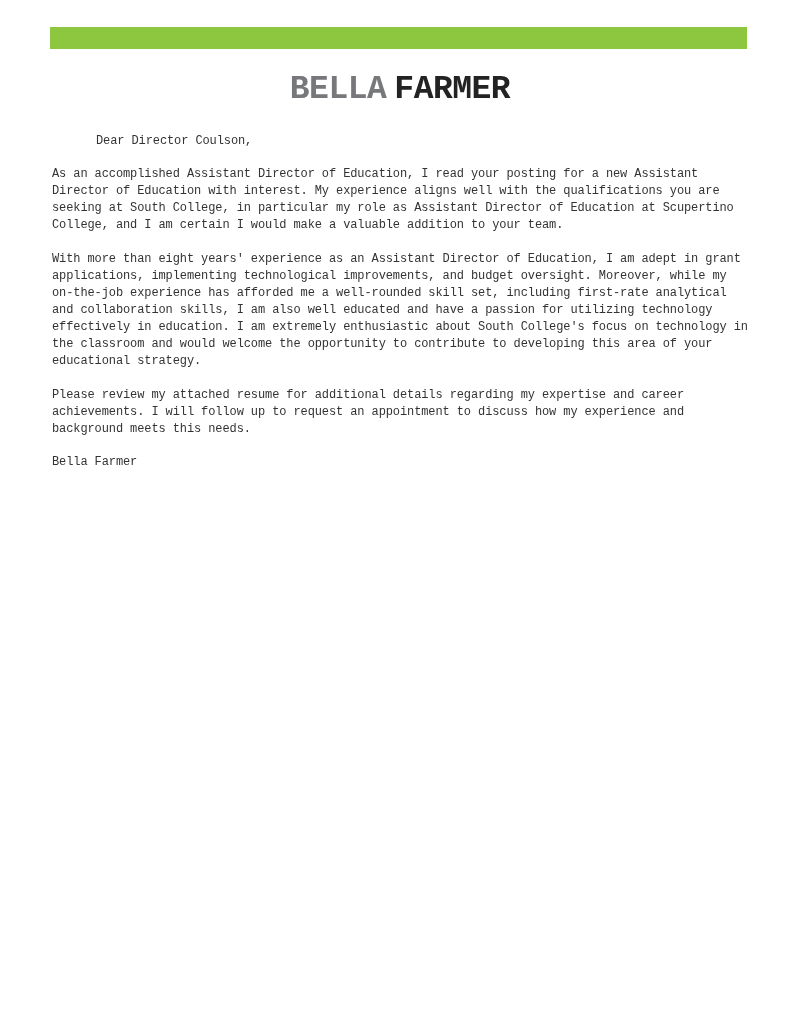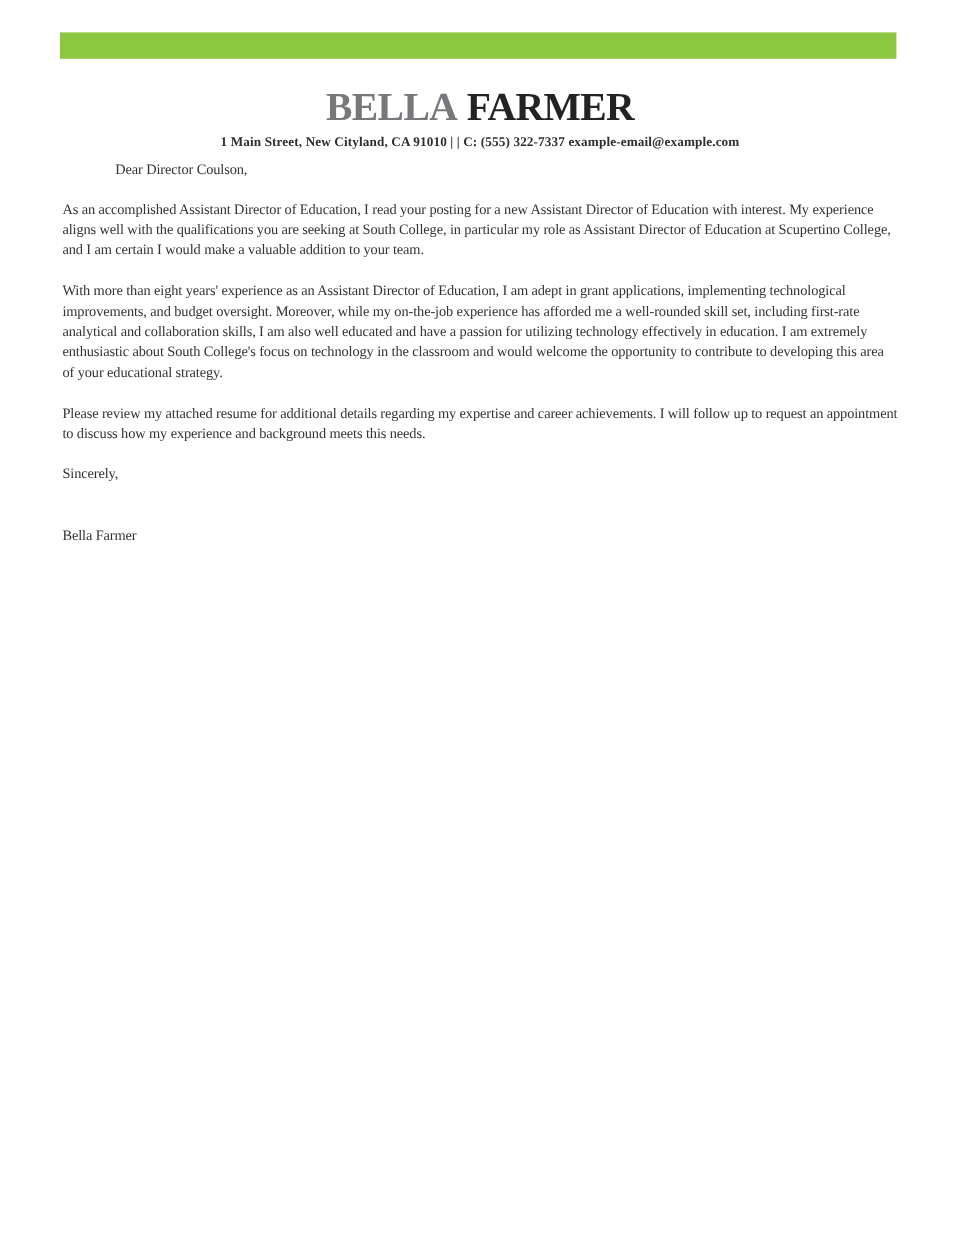--- a/index.html
+++ b/index.html
@@ -15,7 +15,7 @@
     width: 800px;
     height: 1035px;
     background: #ffffff;
-    font-family: Liberation Serif, serif;
+    font-family: Liberation Mono, monospace;
     color: var(--body-text);
     overflow: hidden;
   }

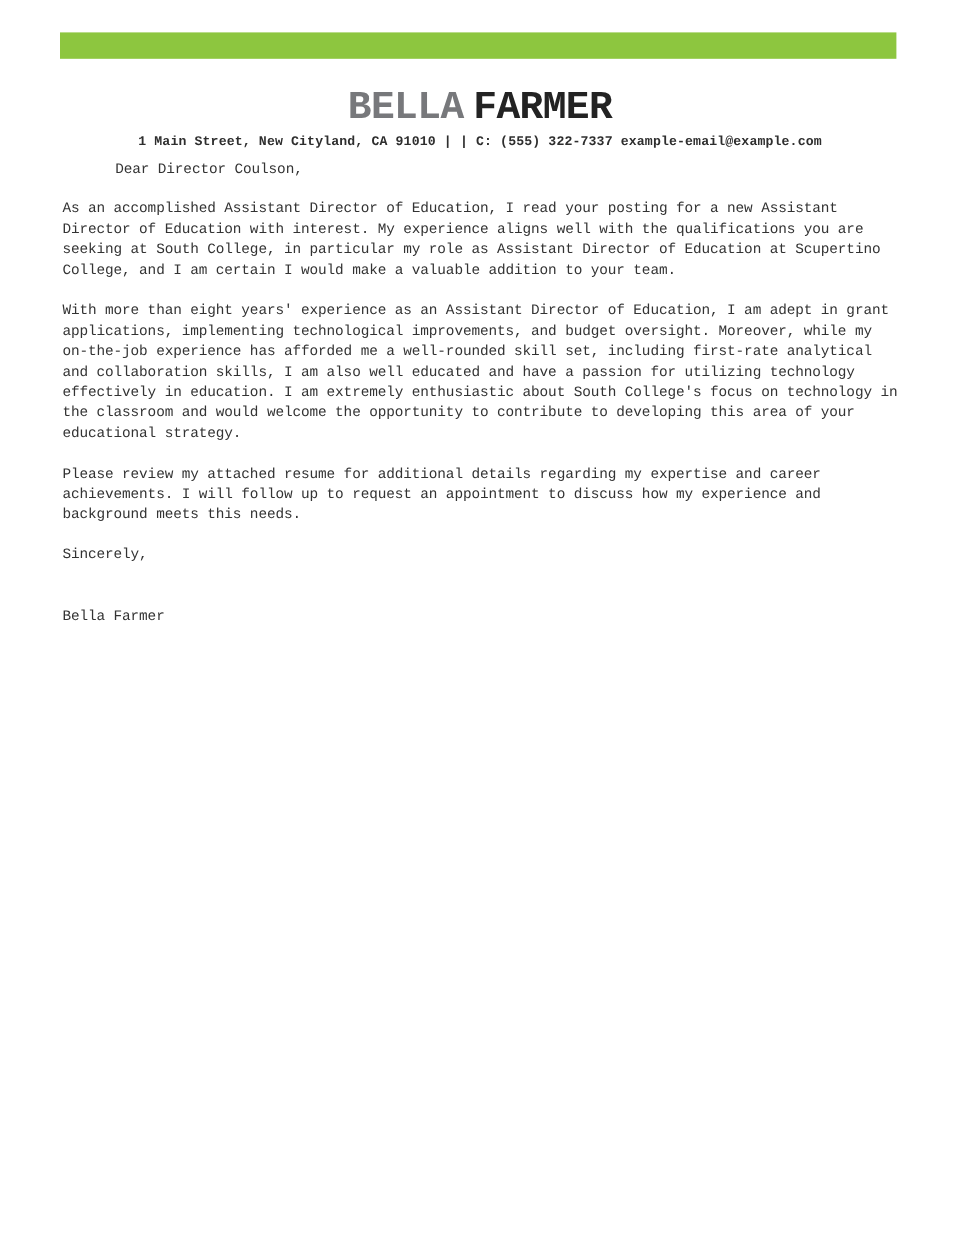--- a/index.html
+++ b/index.html
@@ -80,7 +80,6 @@
 
   <h1 class="name-heading"><span class="name-first">BELLA</span><span class="name-last">FARMER</span></h1>
 
-  <div class="contact-line">1 Main Street, New Cityland, CA 91010 | | C: (555) 322-7337 example-email@example.com</div>
 
   <div class="letter-body">
     <p class="greeting">Dear Director Coulson,</p>

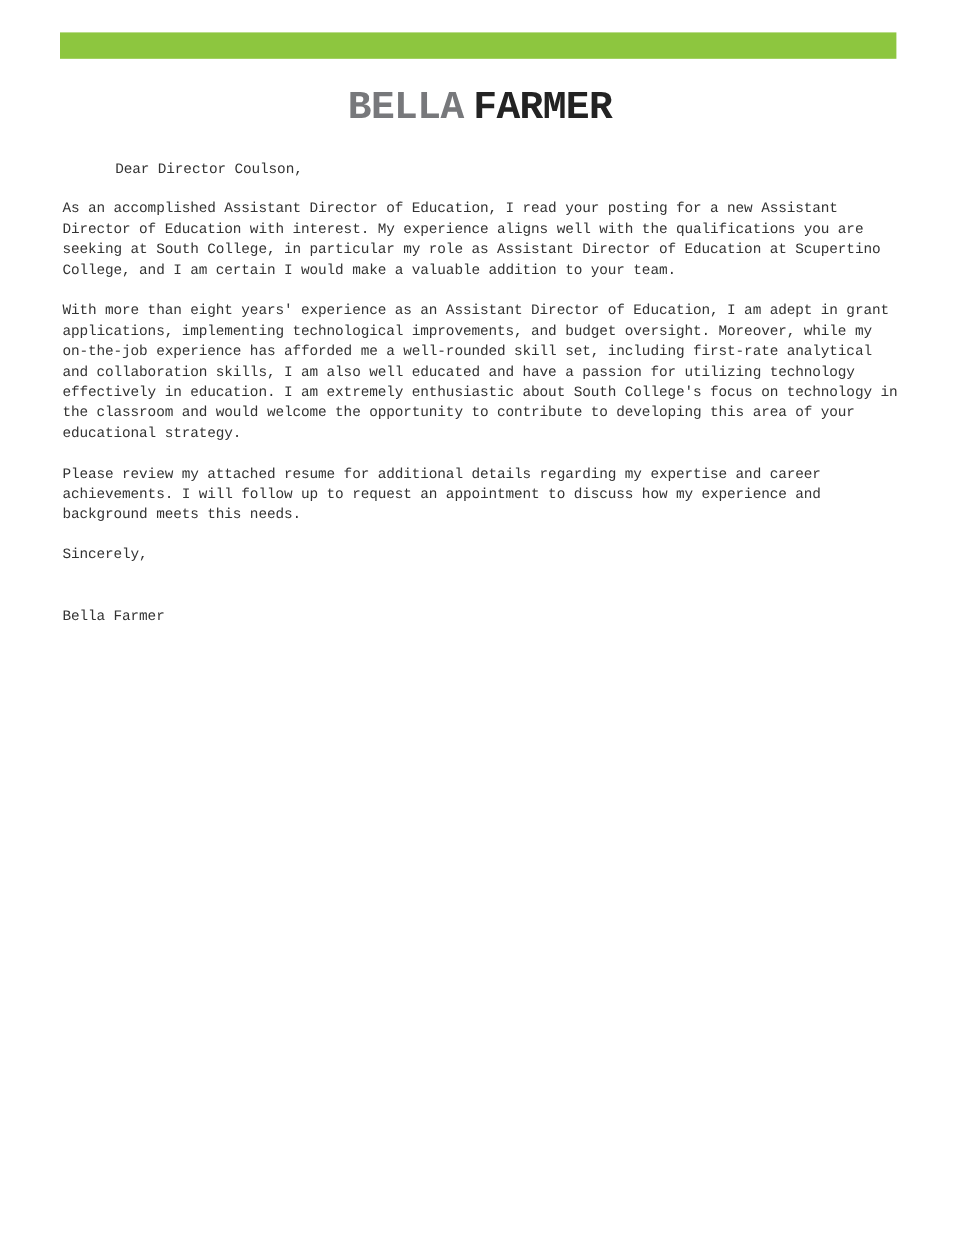--- a/index.html
+++ b/index.html
@@ -91,7 +91,6 @@
     <p class="para-3">Please review my attached resume for additional details regarding my expertise and career achievements. I will follow up to request an appointment to discuss how my experience and background meets this needs.</p>
 
 
-    <p class="closing-line">Sincerely,</p>
 
     <p class="signature-name">Bella Farmer</p>
   </div>

